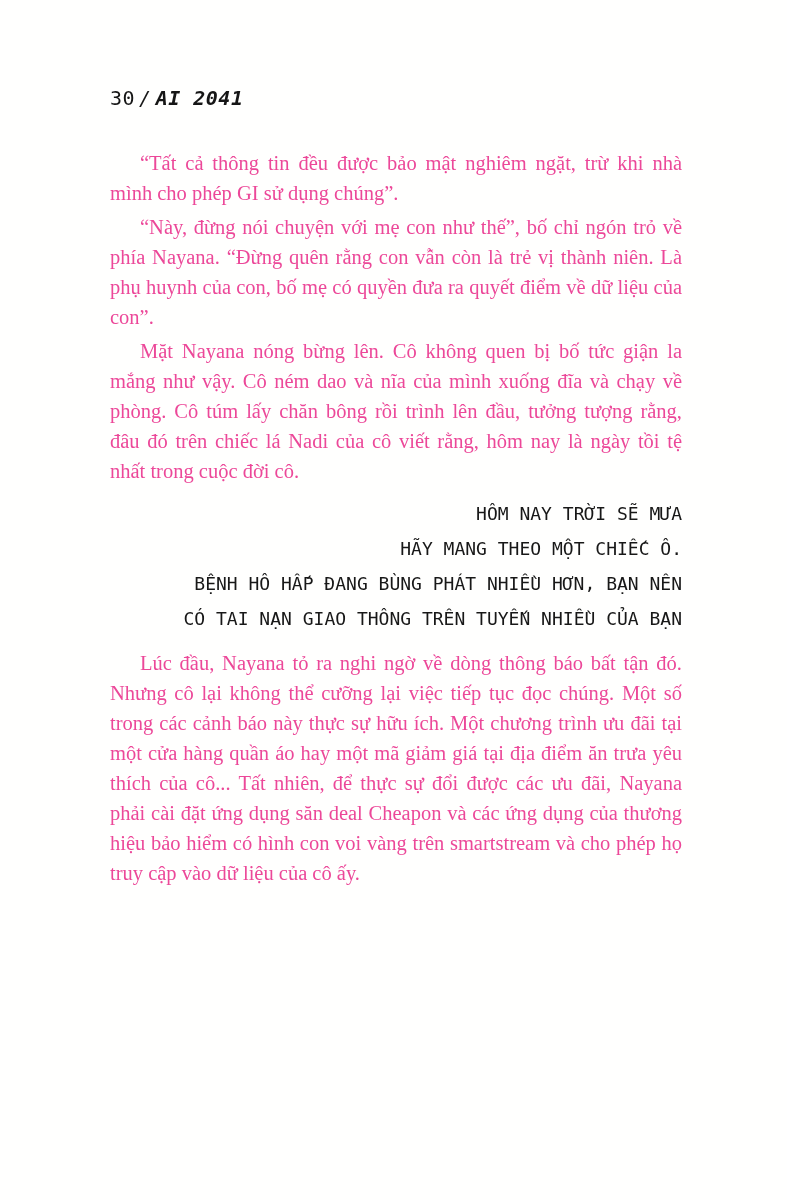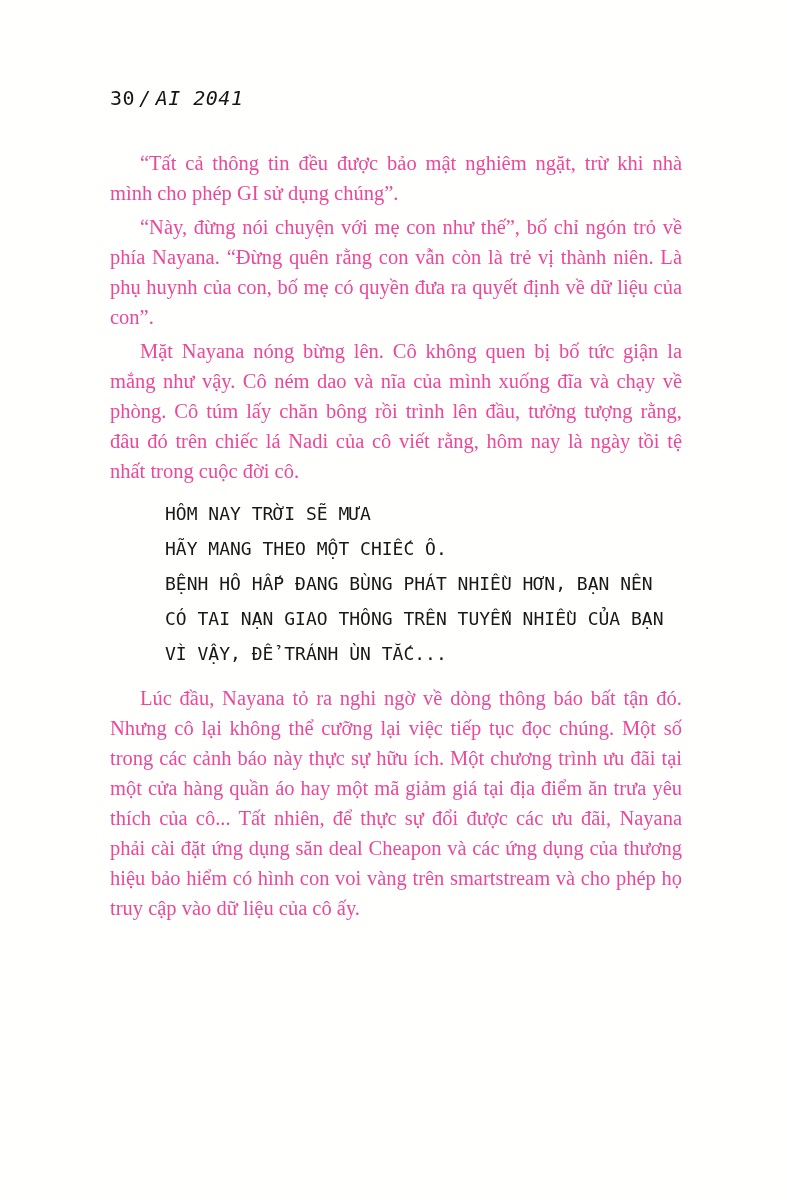--- a/index.html
+++ b/index.html
@@ -31,7 +31,7 @@
     font-style: italic;
   }
   .page-header .book-title {
-    font-weight: 400;
+    font-weight: 700;
     font-style: italic;
   }
   .body-para {

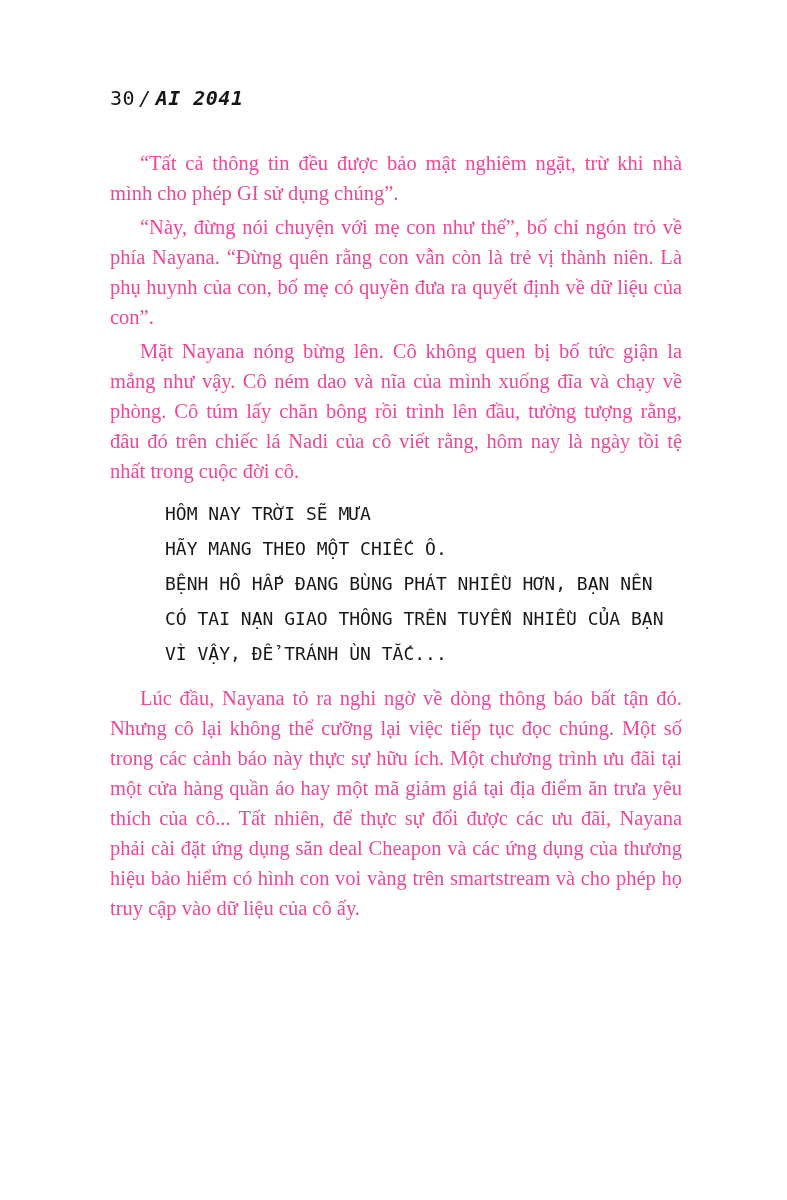--- a/index.html
+++ b/index.html
@@ -67,7 +67,7 @@
 
   <main>
     <p class="body-para">“Tất cả thông tin đều được bảo mật nghiêm ngặt, trừ khi nhà mình cho phép GI sử dụng chúng”.</p>
-    <p class="body-para">“Này, đừng nói chuyện với mẹ con như thế”, bố chỉ ngón trỏ về phía Nayana. “Đừng quên rằng con vẫn còn là trẻ vị thành niên. Là phụ huynh của con, bố mẹ có quyền đưa ra quyết định về dữ liệu của con”.</p>
+    <p class="body-para">“Này, đừng nói chuyện với mẹ con như thế”, bố chỉ ngón trỏ về phía Nayana. “Đừng quên rằng con vẫn còn là trẻ vị thành niên. Là phụ huynh của con, bố mẹ có quyền đưa ra quyết điểm về dữ liệu của con”.</p>
     <p class="body-para">Mặt Nayana nóng bừng lên. Cô không quen bị bố tức giận la mắng như vậy. Cô ném dao và nĩa của mình xuống đĩa và chạy về phòng. Cô túm lấy chăn bông rồi trình lên đầu, tưởng tượng rằng, đâu đó trên chiếc lá Nadi của cô viết rằng, hôm nay là ngày tồi tệ nhất trong cuộc đời cô.</p>
 
     <div class="notification-block">

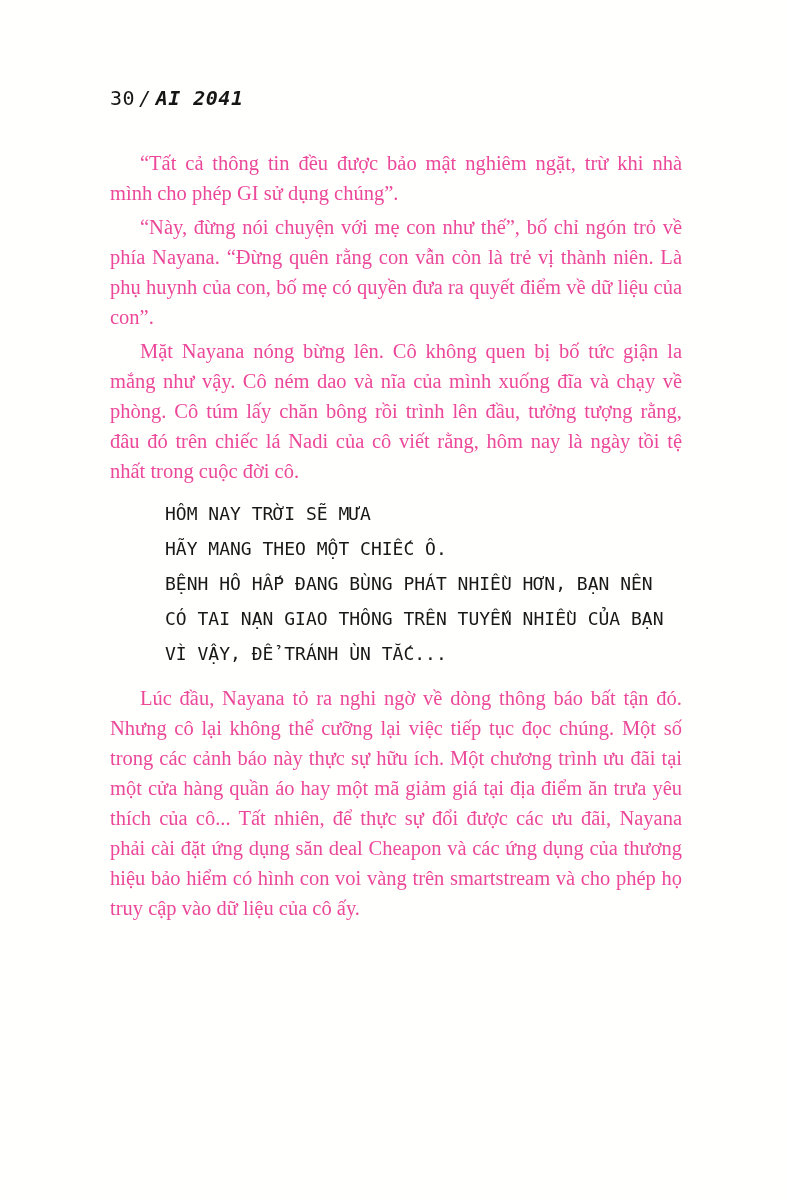--- a/index.html
+++ b/index.html
@@ -54,6 +54,7 @@
   }
   .notif-line {
     white-space: nowrap;
+    text-align: right;
   }
 </style>
 </head>

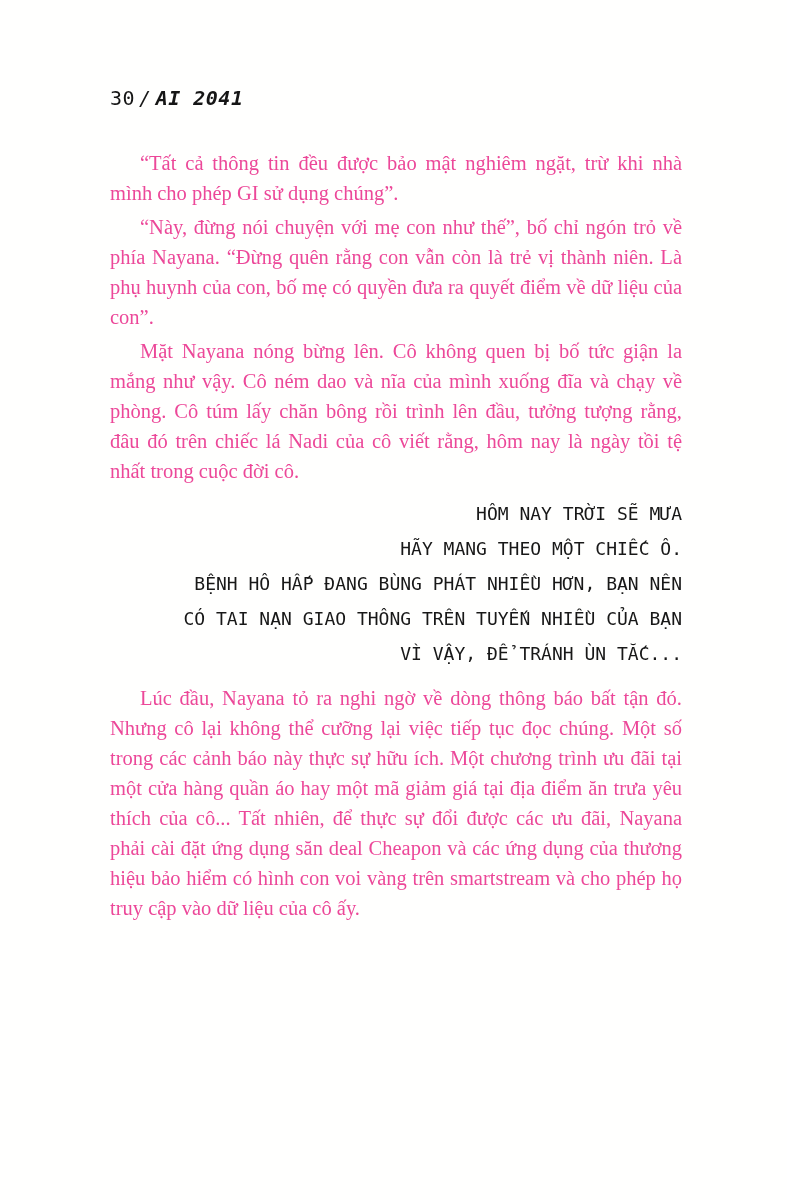--- a/index.html
+++ b/index.html
@@ -76,7 +76,6 @@
       <div class="notif-line">HÃY MANG THEO MỘT CHIẾC Ô.</div>
       <div class="notif-line">BỆNH HÔ HẤP ĐANG BÙNG PHÁT NHIỀU HƠN, BẠN NÊN</div>
       <div class="notif-line">CÓ TAI NẠN GIAO THÔNG TRÊN TUYẾN NHIỀU CỦA BẠN</div>
-      <div class="notif-line">VÌ VẬY, ĐỂ TRÁNH ÙN TẮC...</div>
     </div>
 
     <p class="body-para">Lúc đầu, Nayana tỏ ra nghi ngờ về dòng thông báo bất tận đó. Nhưng cô lại không thể cưỡng lại việc tiếp tục đọc chúng. Một số trong các cảnh báo này thực sự hữu ích. Một chương trình ưu đãi tại một cửa hàng quần áo hay một mã giảm giá tại địa điểm ăn trưa yêu thích của cô... Tất nhiên, để thực sự đổi được các ưu đãi, Nayana phải cài đặt ứng dụng săn deal Cheapon và các ứng dụng của thương hiệu bảo hiểm có hình con voi vàng trên smartstream và cho phép họ truy cập vào dữ liệu của cô ấy.</p>

